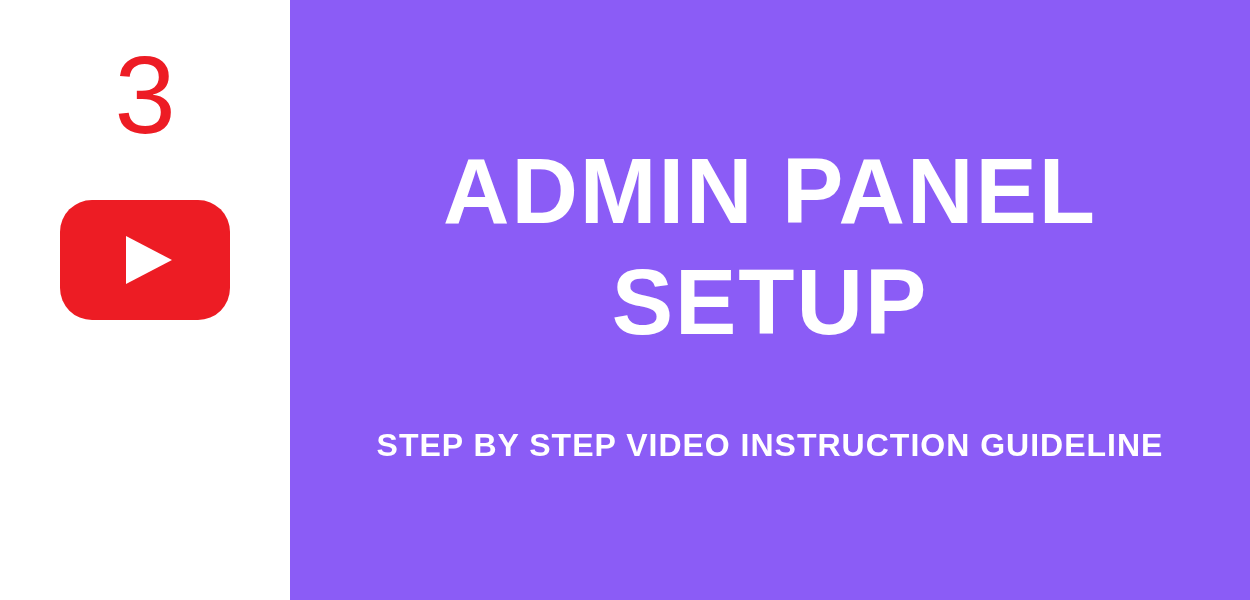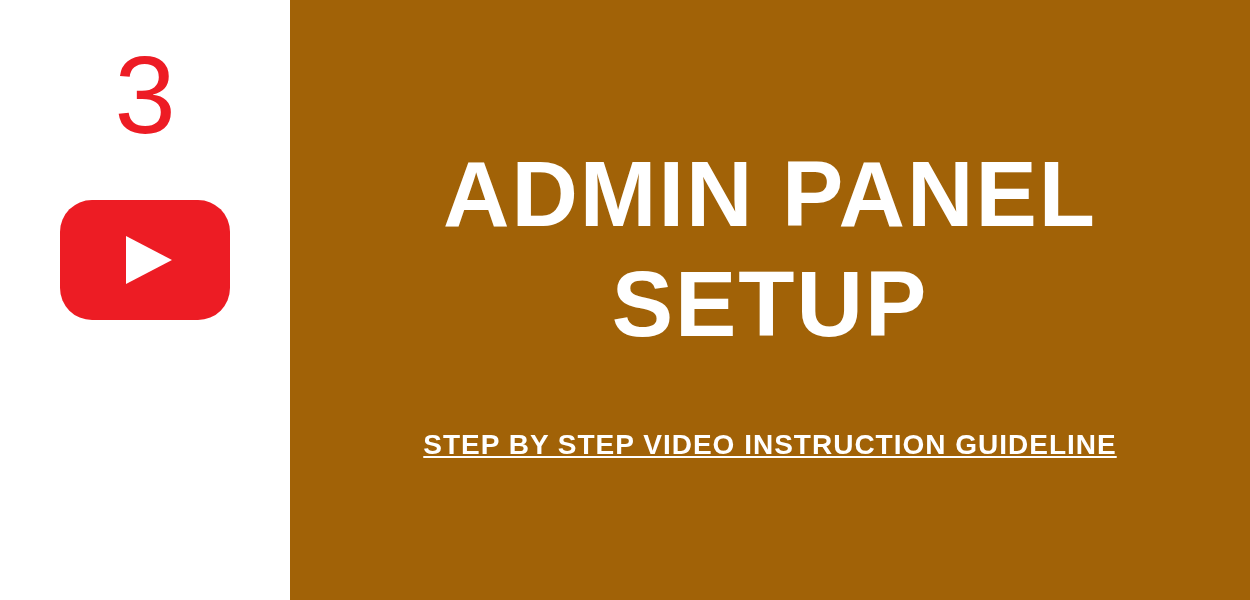--- a/index.html
+++ b/index.html
@@ -45,7 +45,7 @@
     .right-panel {
       flex: 1;
       height: 100%;
-      background: #a16207;
+      background: #8b5cf6;
       display: flex;
       flex-direction: column;
       align-items: center;

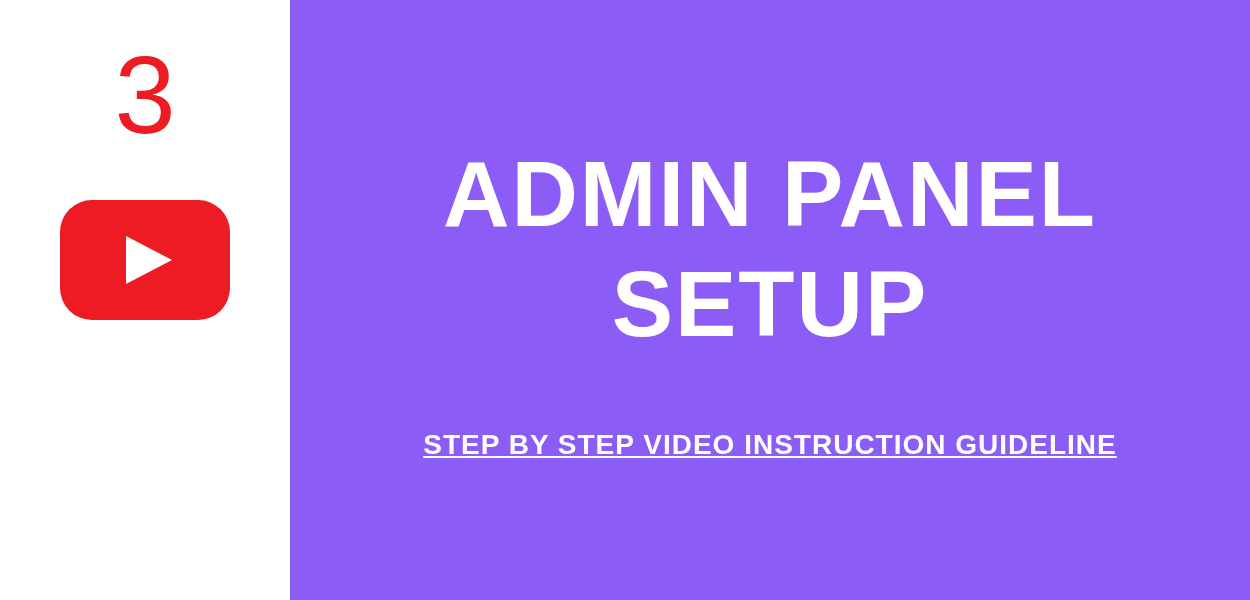--- a/index.html
+++ b/index.html
@@ -64,11 +64,10 @@
     }
     .subtitle {
       color: #ffffff;
-      font-size: 28px;
+      font-size: 32px;
       font-weight: 700;
       text-align: right;
       letter-spacing: 1px;
-      text-decoration: underline;
     }
   </style>
 </head>

